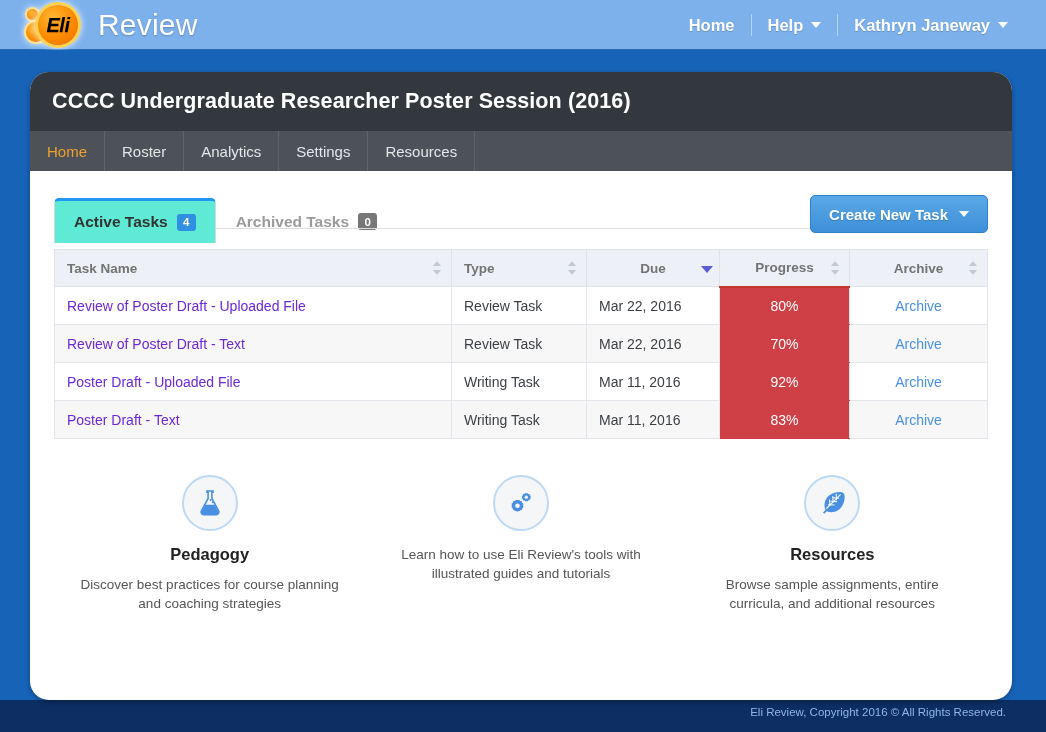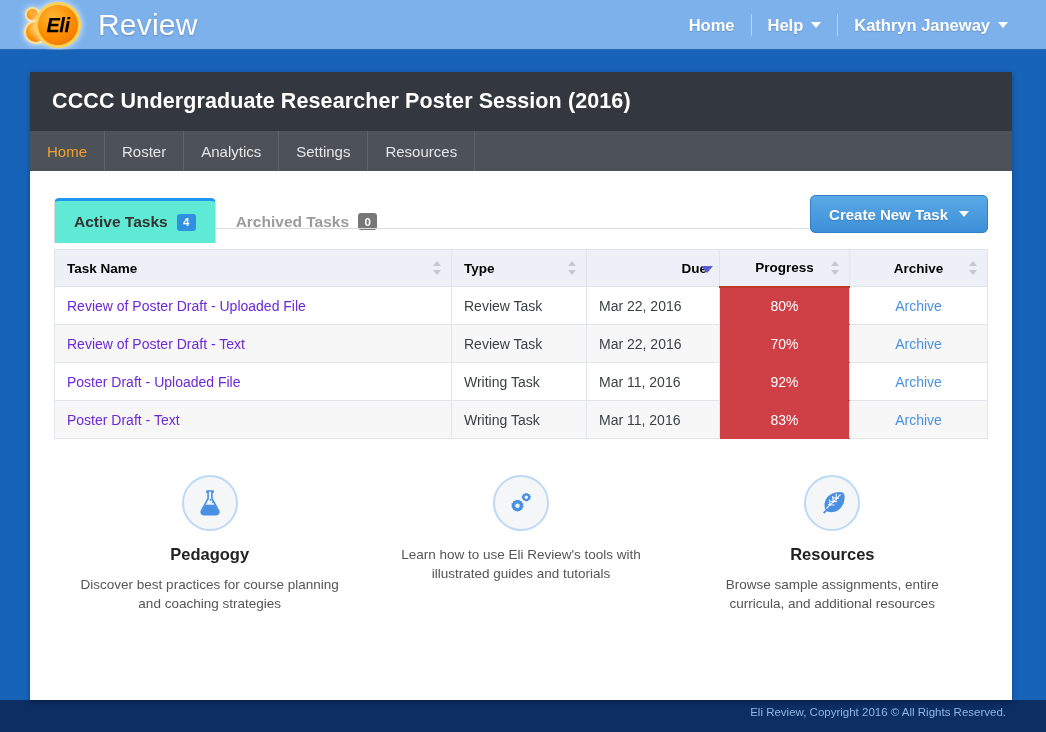--- a/index.html
+++ b/index.html
@@ -77,7 +77,7 @@
   
   .card {
     position: absolute; left: 30px; top: 72px; width: 982px; height: 628px;
-    border-radius: 0; background: #ffffff;
+    border-radius: 19px; background: #ffffff;
     box-shadow: 0 2px 5px rgba(0,0,0,.3);
     overflow: hidden;
   }

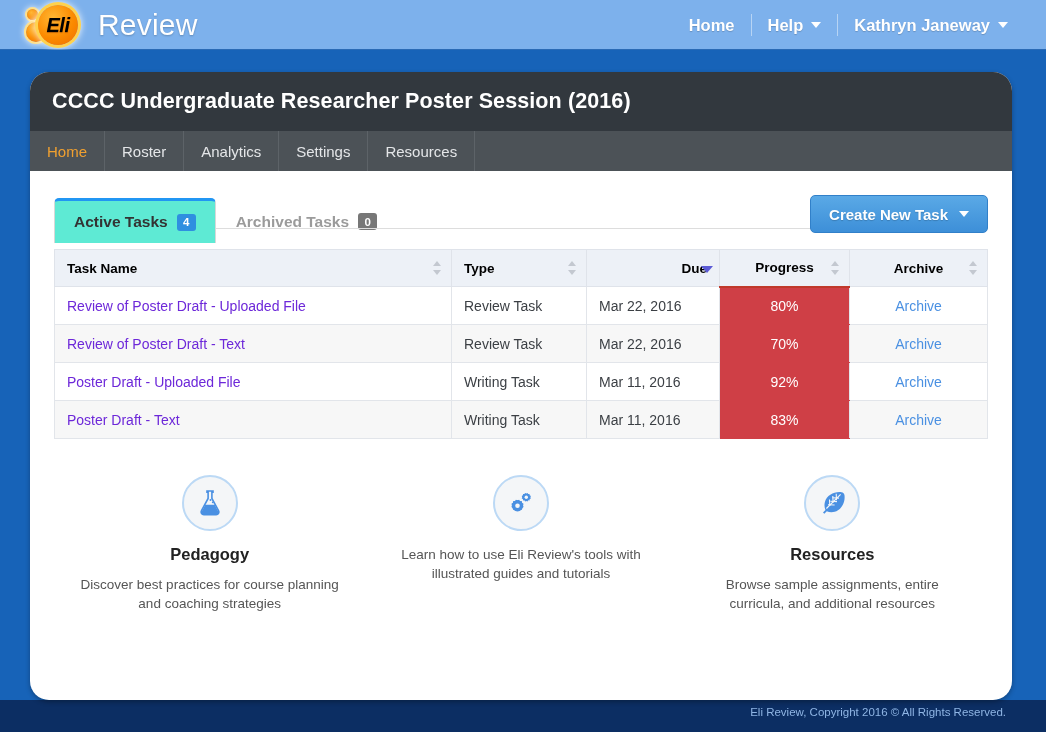--- a/index.html
+++ b/index.html
@@ -138,7 +138,7 @@
   table { width: 100%; border-collapse: collapse; table-layout: fixed; }
   thead th {
     background: #edf1f7; border: 1px solid #dfe3ea;
-    height: 37px; font-size: 13.5px; font-weight: bold; color: #000000;
+    height: 37px; font-size: 13.5px; font-weight: bold; color: #737373;
     padding: 9px 12px; position: relative; text-align: left;
   }
   thead th.c-type    { width: 135px; text-align: left; }

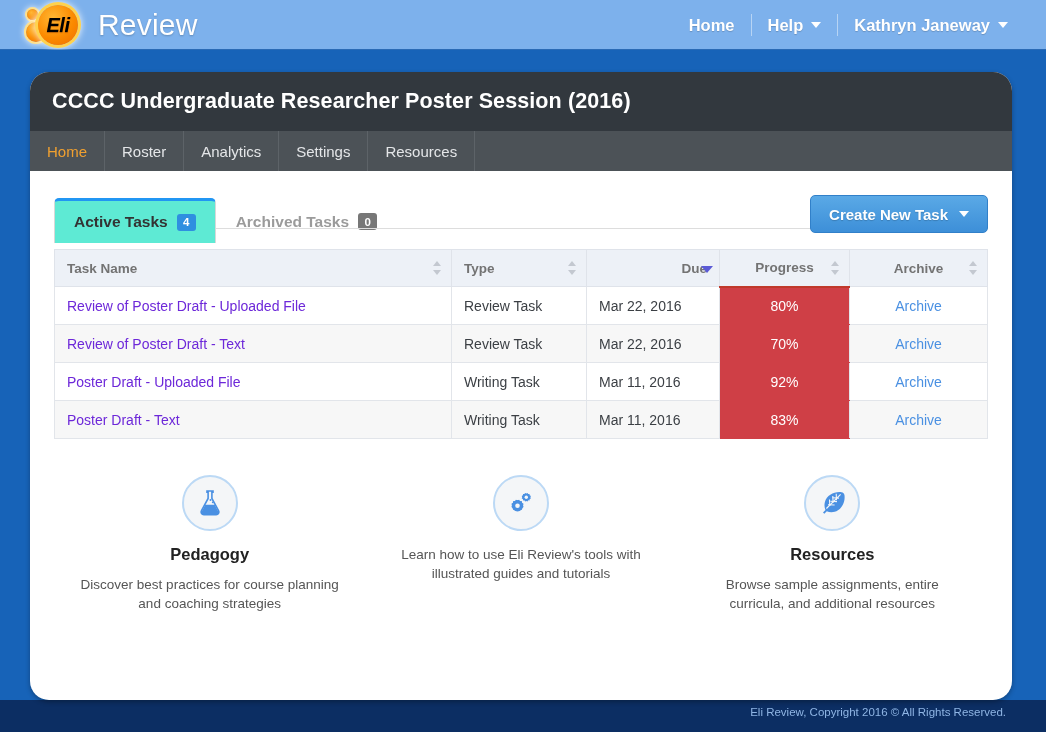--- a/index.html
+++ b/index.html
@@ -142,7 +142,7 @@
     padding: 9px 12px; position: relative; text-align: left;
   }
   thead th.c-type    { width: 135px; text-align: left; }
-  thead th.c-due     { width: 133px; text-align: right; }
+  thead th.c-due     { width: 133px; text-align: center; }
   thead th.c-prog    { width: 130px; text-align: center; }
   thead th.c-arch    { width: 138px; text-align: center; }
   thead th.sorted    { border-bottom: 2px solid #c0392b; }

